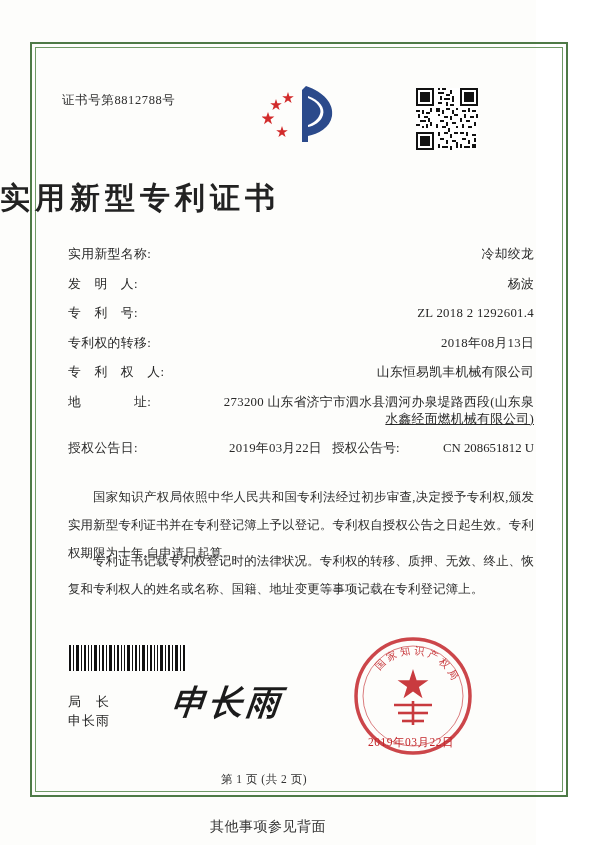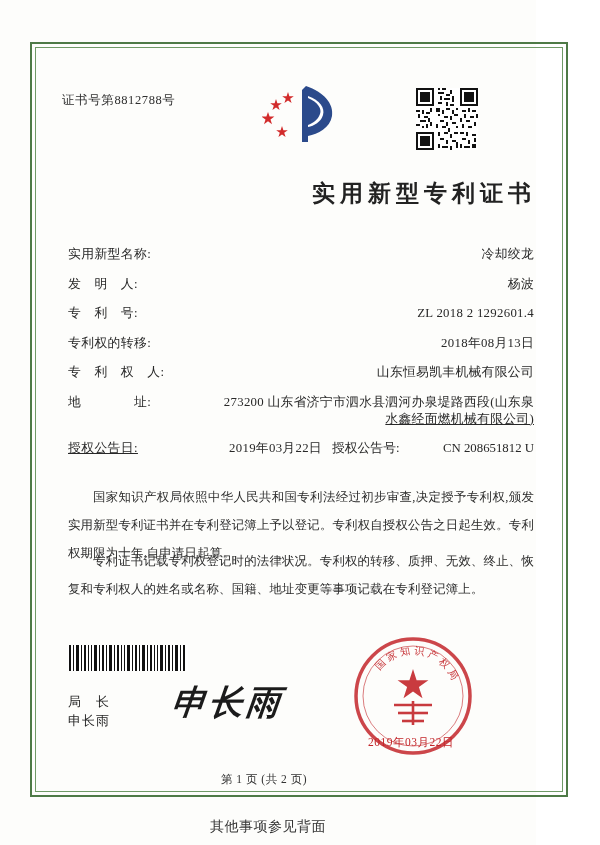--- a/index.html
+++ b/index.html
@@ -70,8 +70,8 @@
     left: 0;
     right: 0;
     top: 178px;
-    text-align: right;
-    font-size: 23px;
+    text-align: left;
+    font-size: 30px;
     font-weight: bold;
     letter-spacing: 5px;
     color: #222;

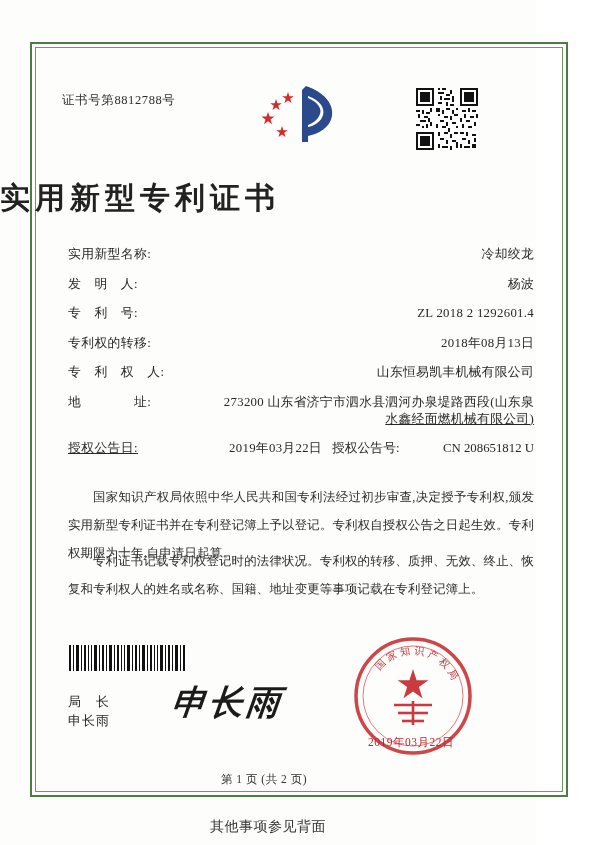--- a/index.html
+++ b/index.html
@@ -110,7 +110,6 @@
   }
   .row.two-col .label {
     flex: 0 0 auto;
-    text-decoration: underline;
   }
   .row.two-col .value {
     flex: 0 0 auto;

